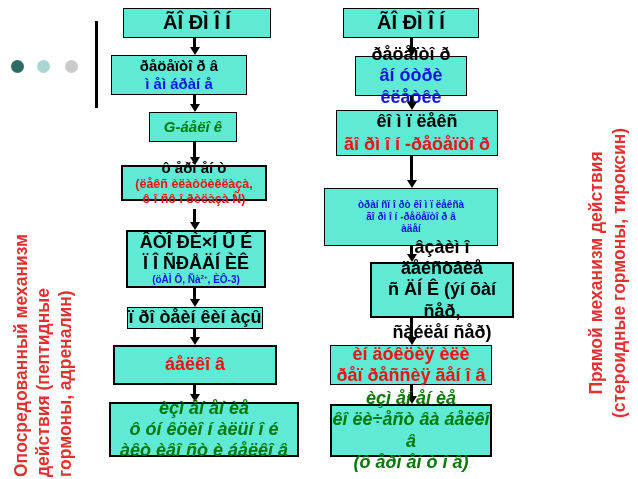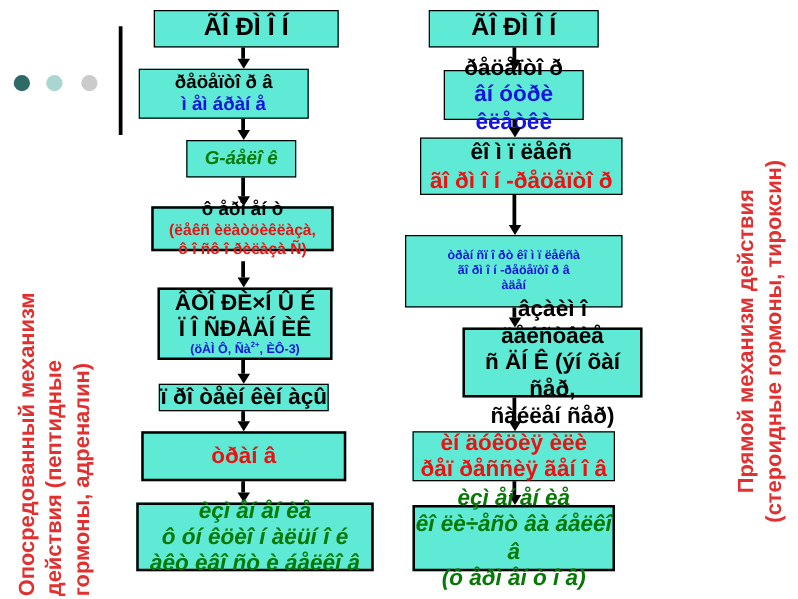--- a/index.html
+++ b/index.html
@@ -135,7 +135,7 @@
     </div>
 
   <div class="box bL7">
-    <span class="t-md red">òðàí â</span>
+    <span class="t-md red">áåëêî â</span>
   </div>
   <div class="arrow ax-left aL7">
       <div class="stem"></div>

